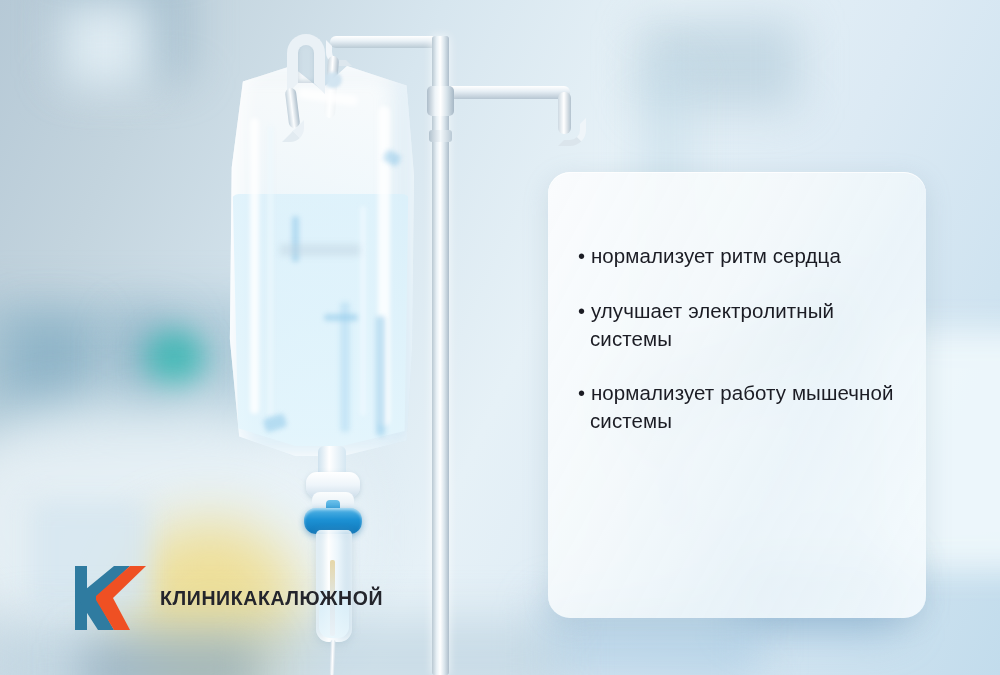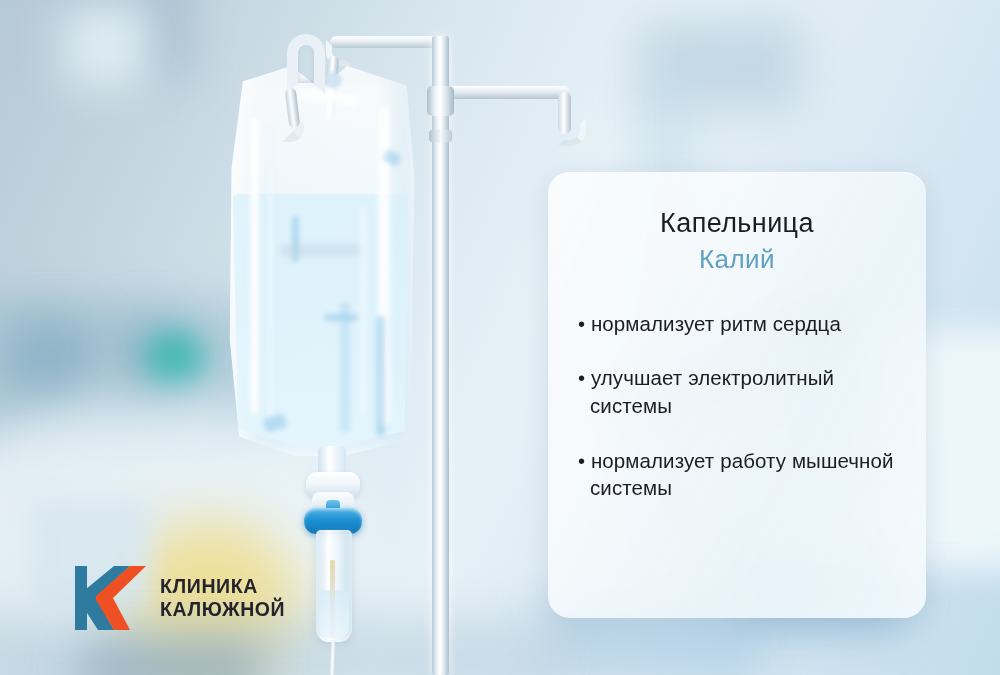--- a/index.html
+++ b/index.html
@@ -326,10 +326,6 @@
   </div>
 
   <div id="info-card">
-    <div id="card-title-block">
-      <div id="card-title">Капельница</div>
-      <div id="card-subtitle">Калий</div>
-    </div>
 
     <div id="benefits-list">
       <div class="benefit-item">

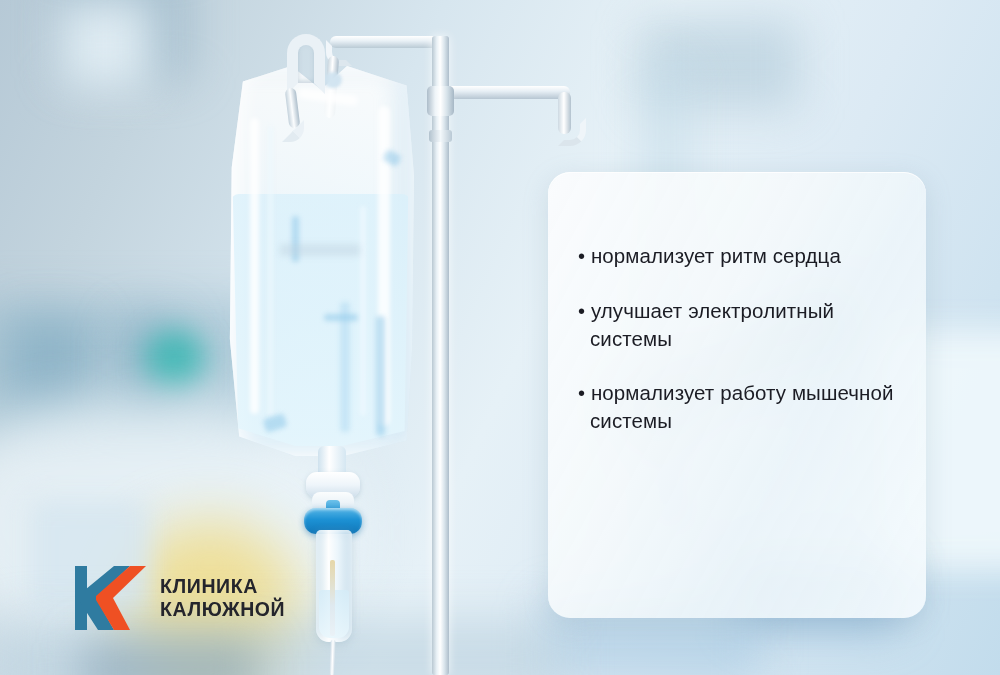--- a/index.html
+++ b/index.html
@@ -247,7 +247,7 @@
   #logo { position:absolute; left:74px; top:556px; width:240px; height:84px; display:flex; align-items:center; gap:12px; }
   #logo-mark { position:relative; width:74px; height:72px; flex:0 0 auto; }
   #logo-text {
-    display:flex; flex-direction:column; justify-content:center;
+    display:flex; flex-direction:row; justify-content:center;
     font-weight:bold; font-size:19.5px; line-height:1.16;
     color:#24252c; letter-spacing:.6px;
     font-family:"Liberation Sans", sans-serif;

